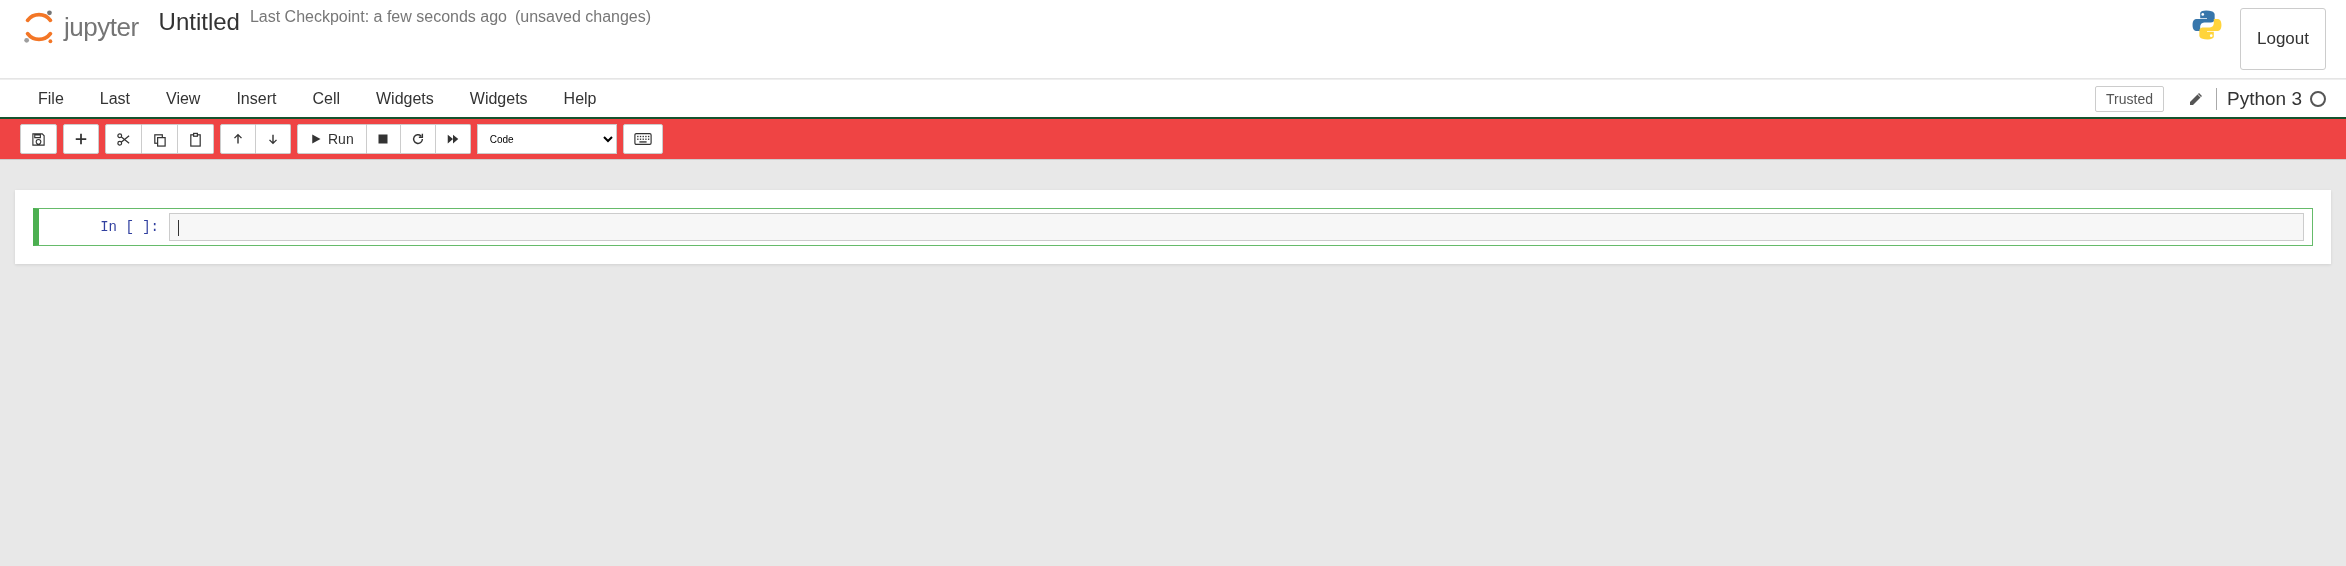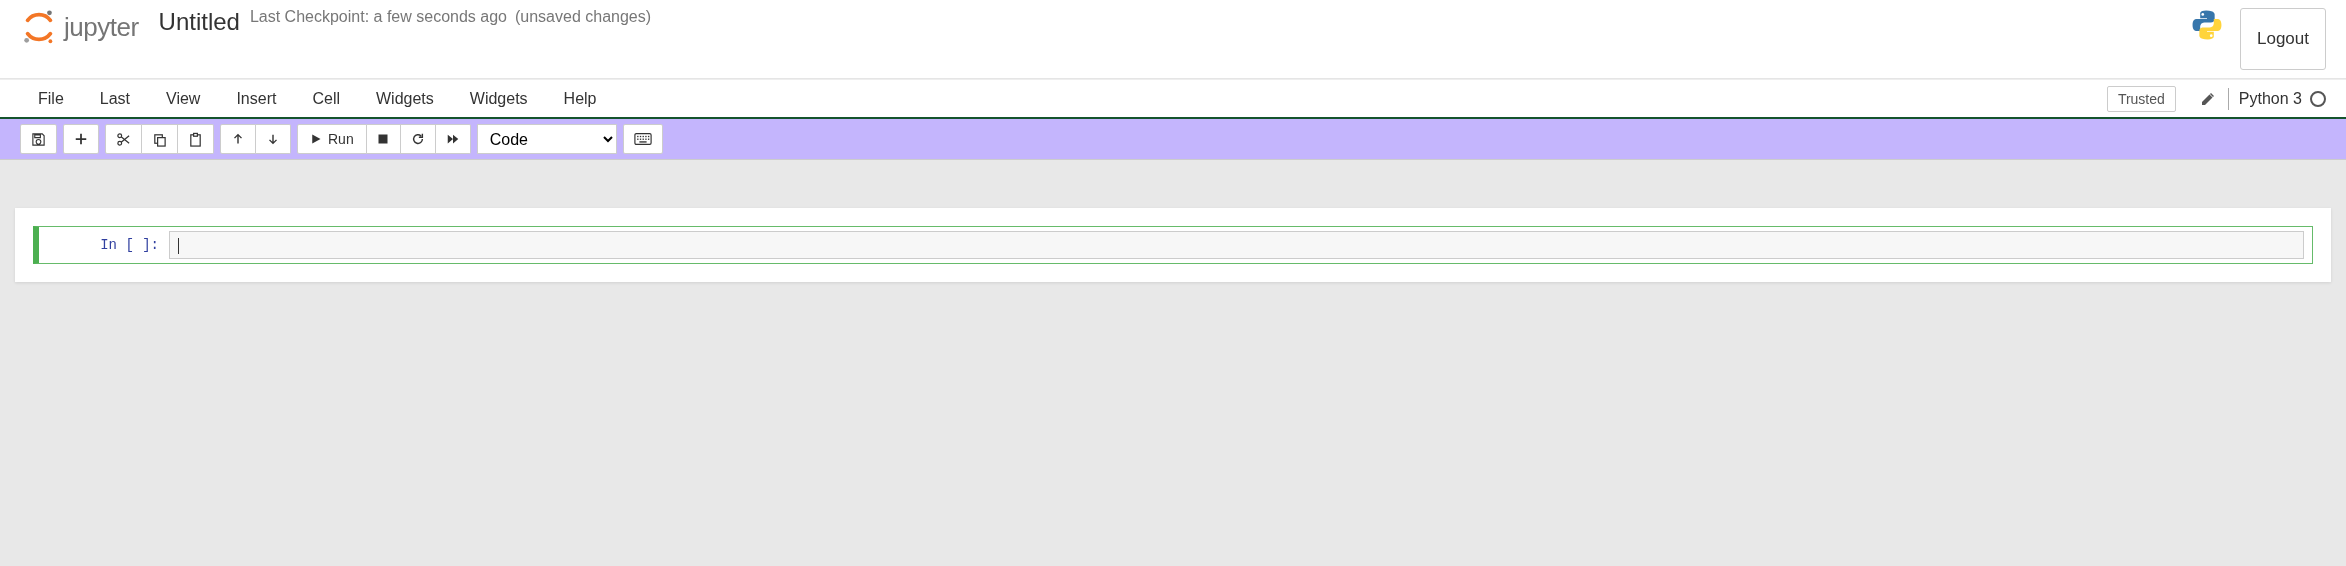--- a/index.html
+++ b/index.html
@@ -98,7 +98,7 @@
       margin-right: 10px;
     }
     .kernel-name {
-      font-size: 16px;
+      font-size: 19px;
       color: #333;
       margin-right: 8px;
     }

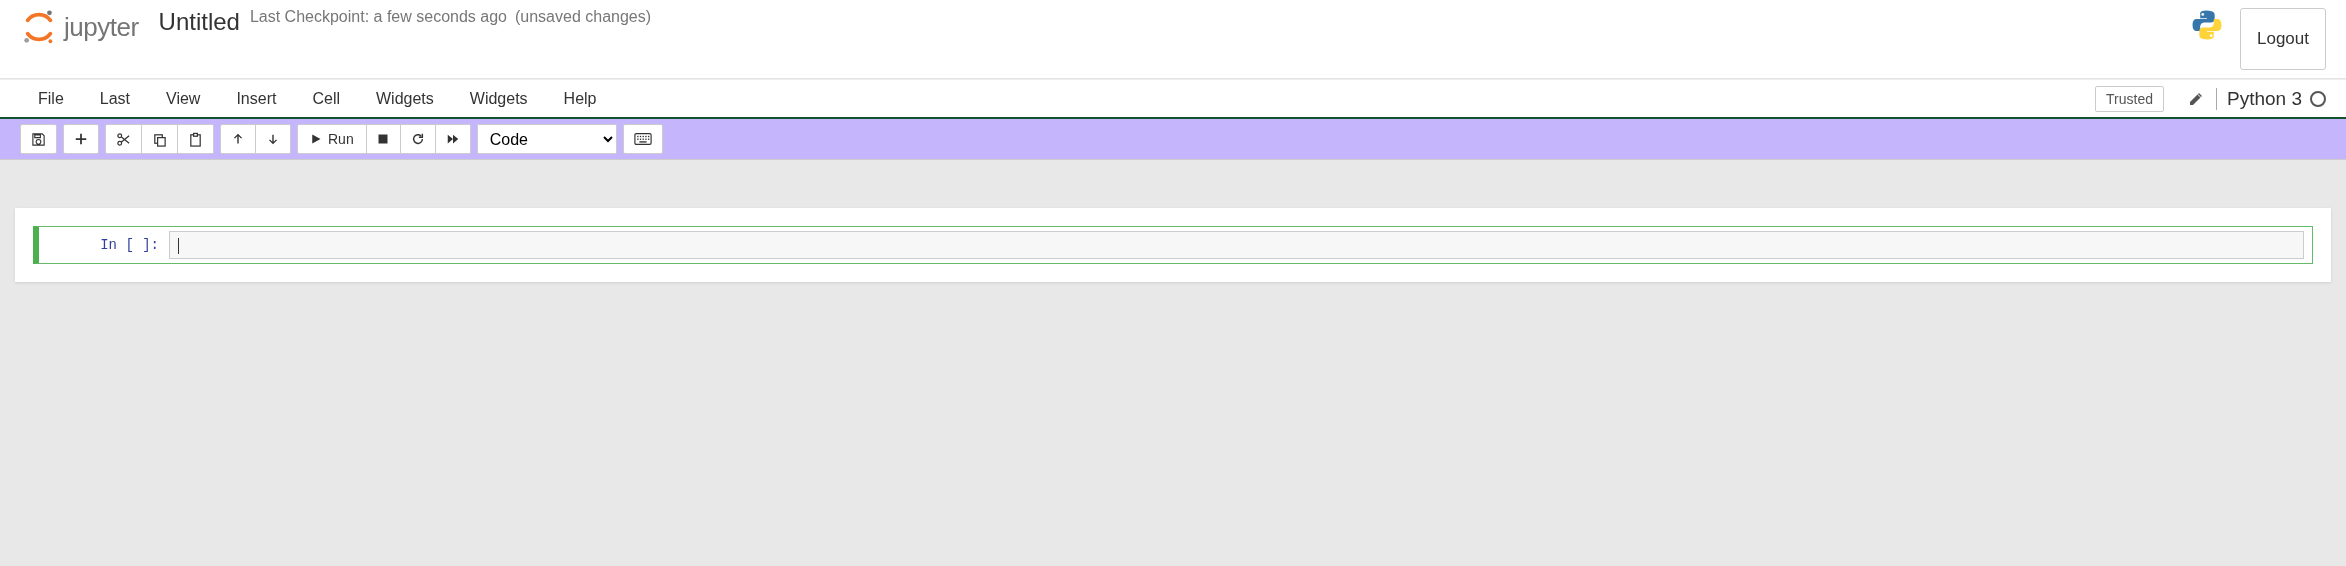--- a/index.html
+++ b/index.html
@@ -109,7 +109,7 @@
       border-radius: 50%;
     }
     .toolbar {
-      background: #c4b5fd;
+      background: #ef4444;
       border-bottom: 1px solid #ccc;
       padding: 5px 20px;
       display: flex;

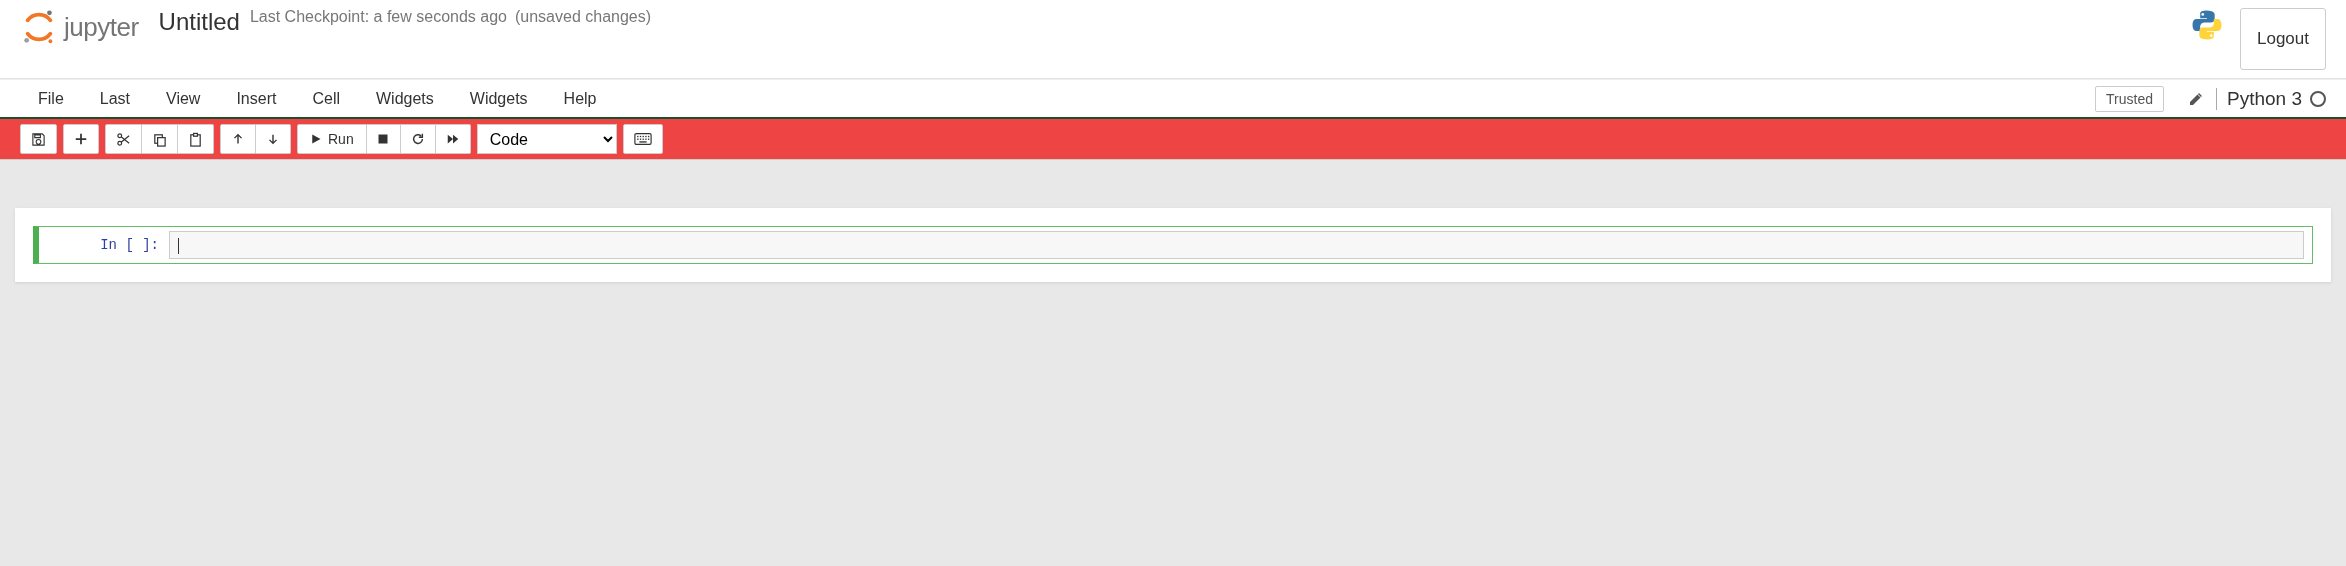--- a/index.html
+++ b/index.html
@@ -142,7 +142,7 @@
       border: 1px solid #ccc;
       background: #fff;
       padding: 5px 8px;
-      font-size: 16px;
+      font-size: 10px;
       height: 30px;
       width: 140px;
       cursor: pointer;

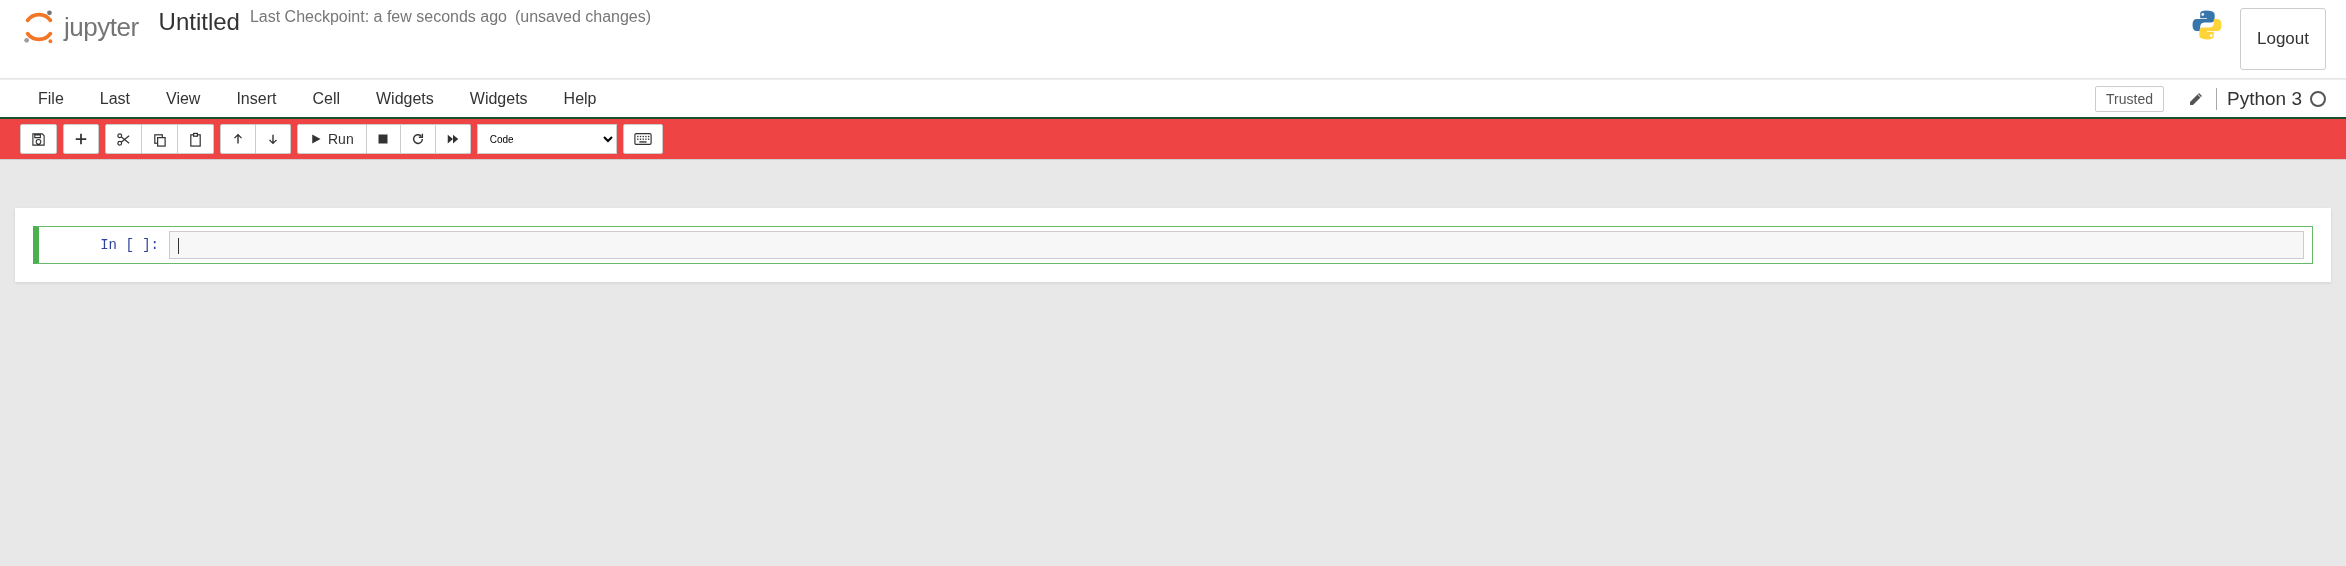--- a/index.html
+++ b/index.html
@@ -148,7 +148,7 @@
       cursor: pointer;
     }
     .notebook-area {
-      padding: 48px 15px;
+      padding: 30px 15px;
     }
     .notebook-container {
       background: #fff;

